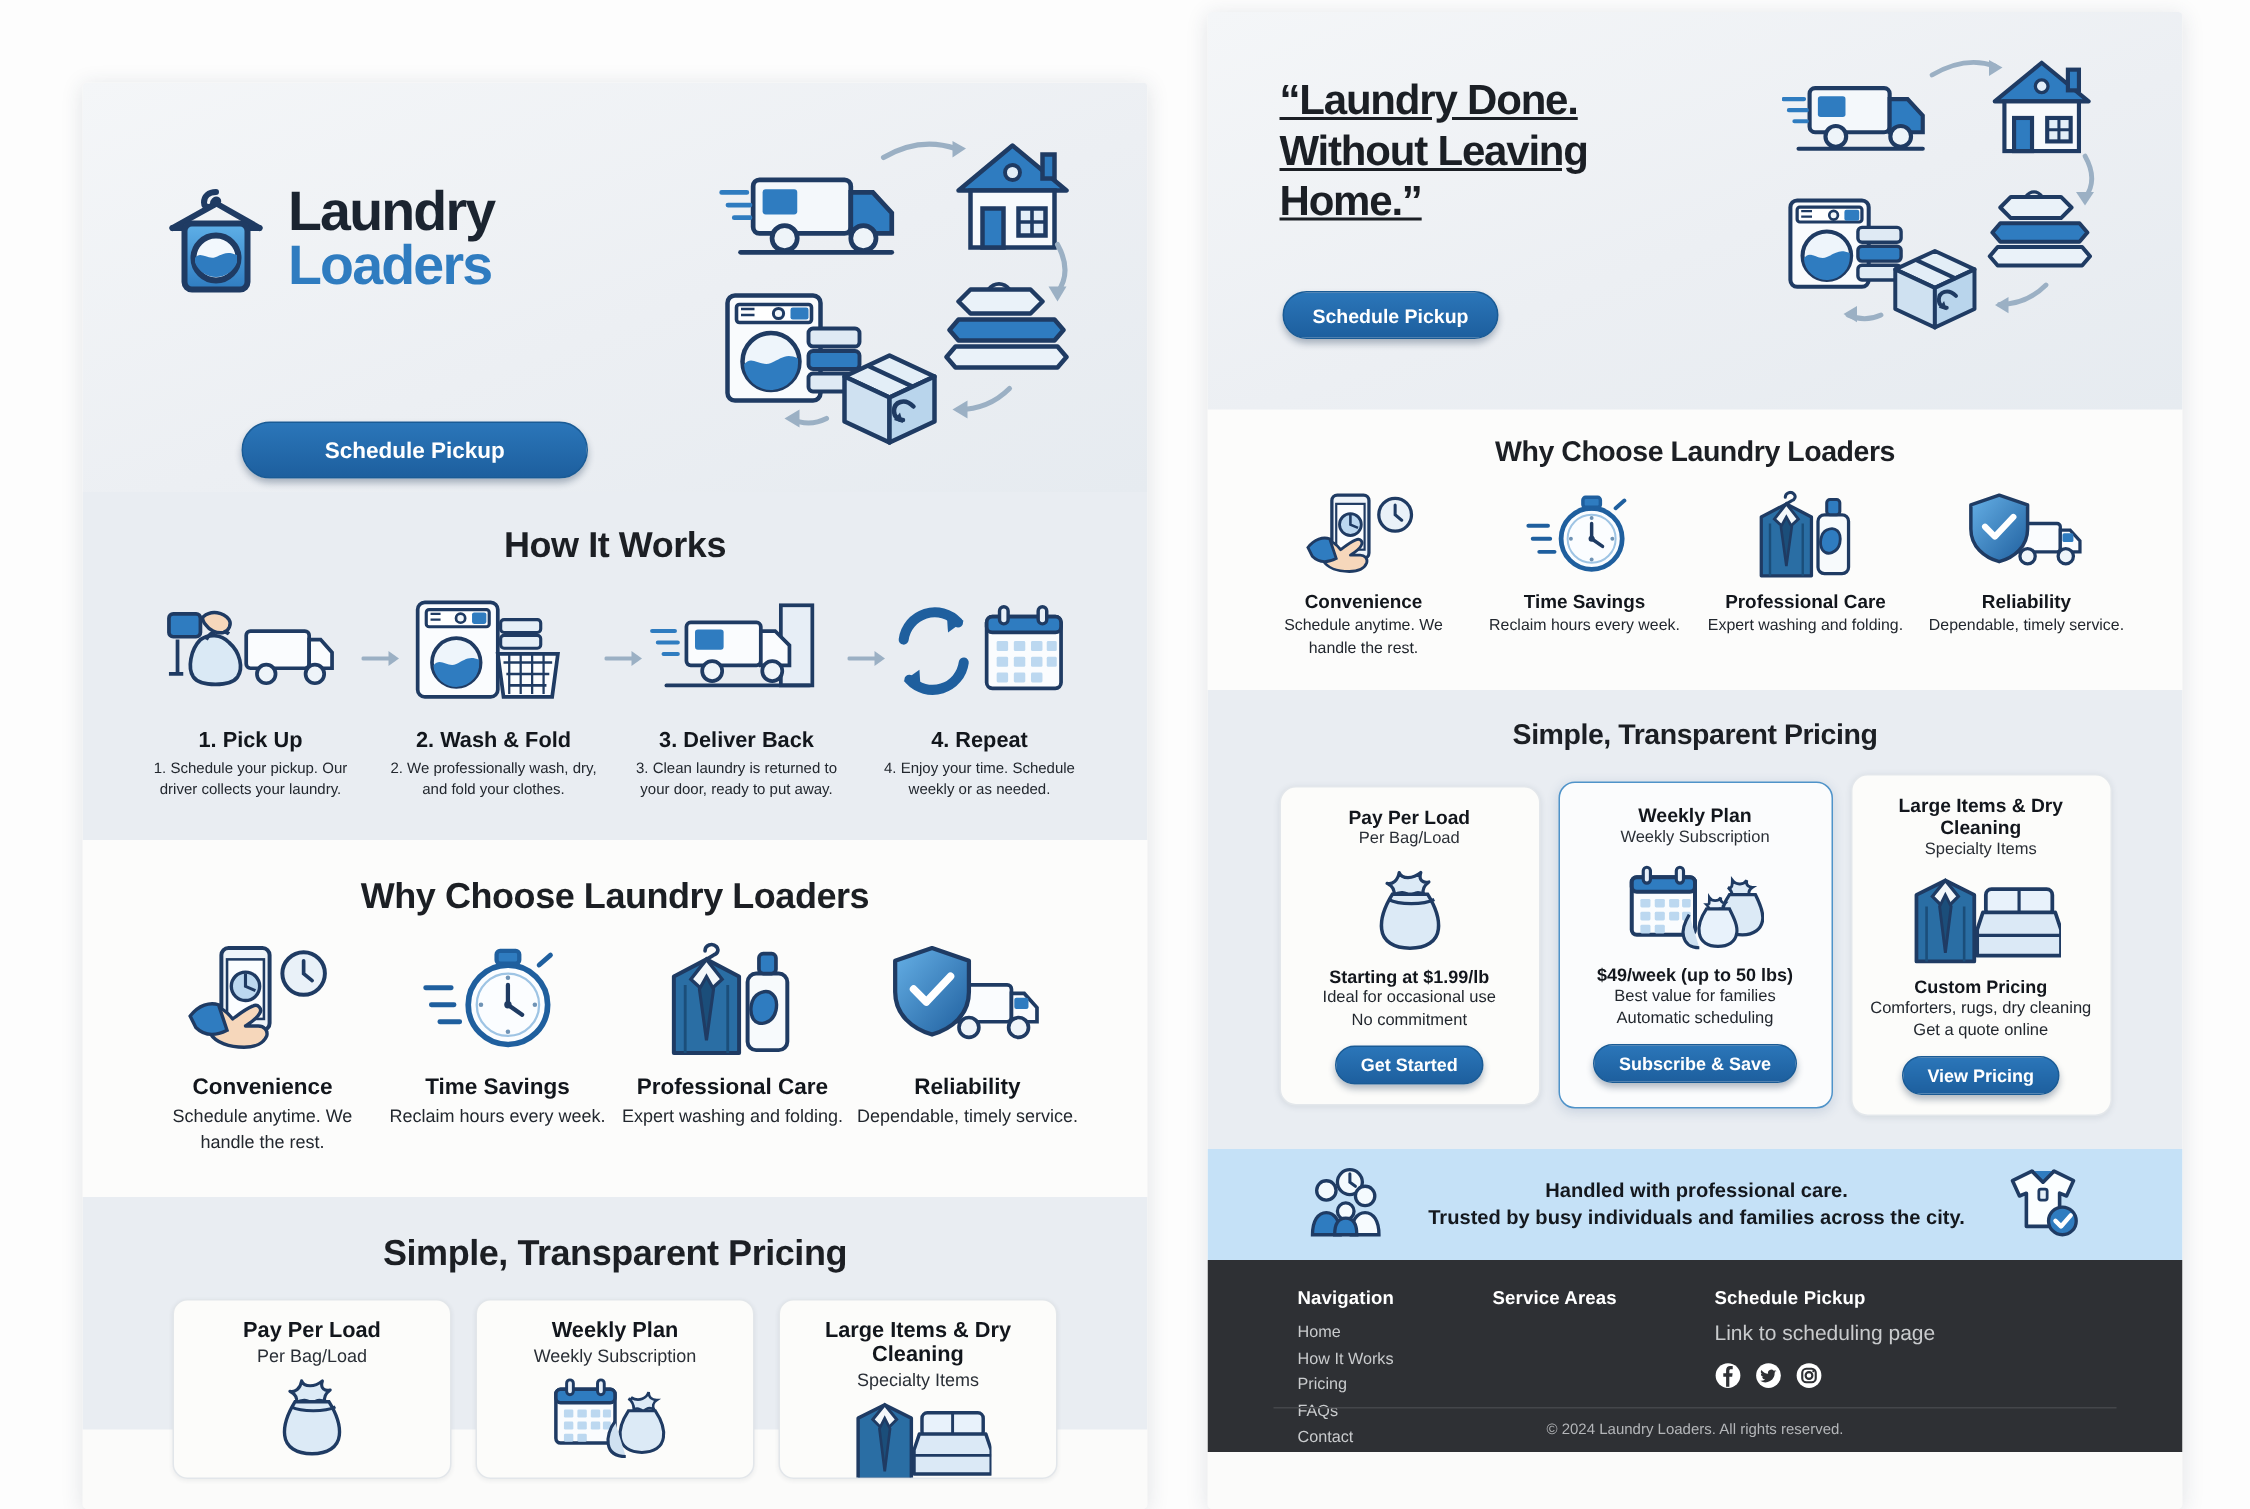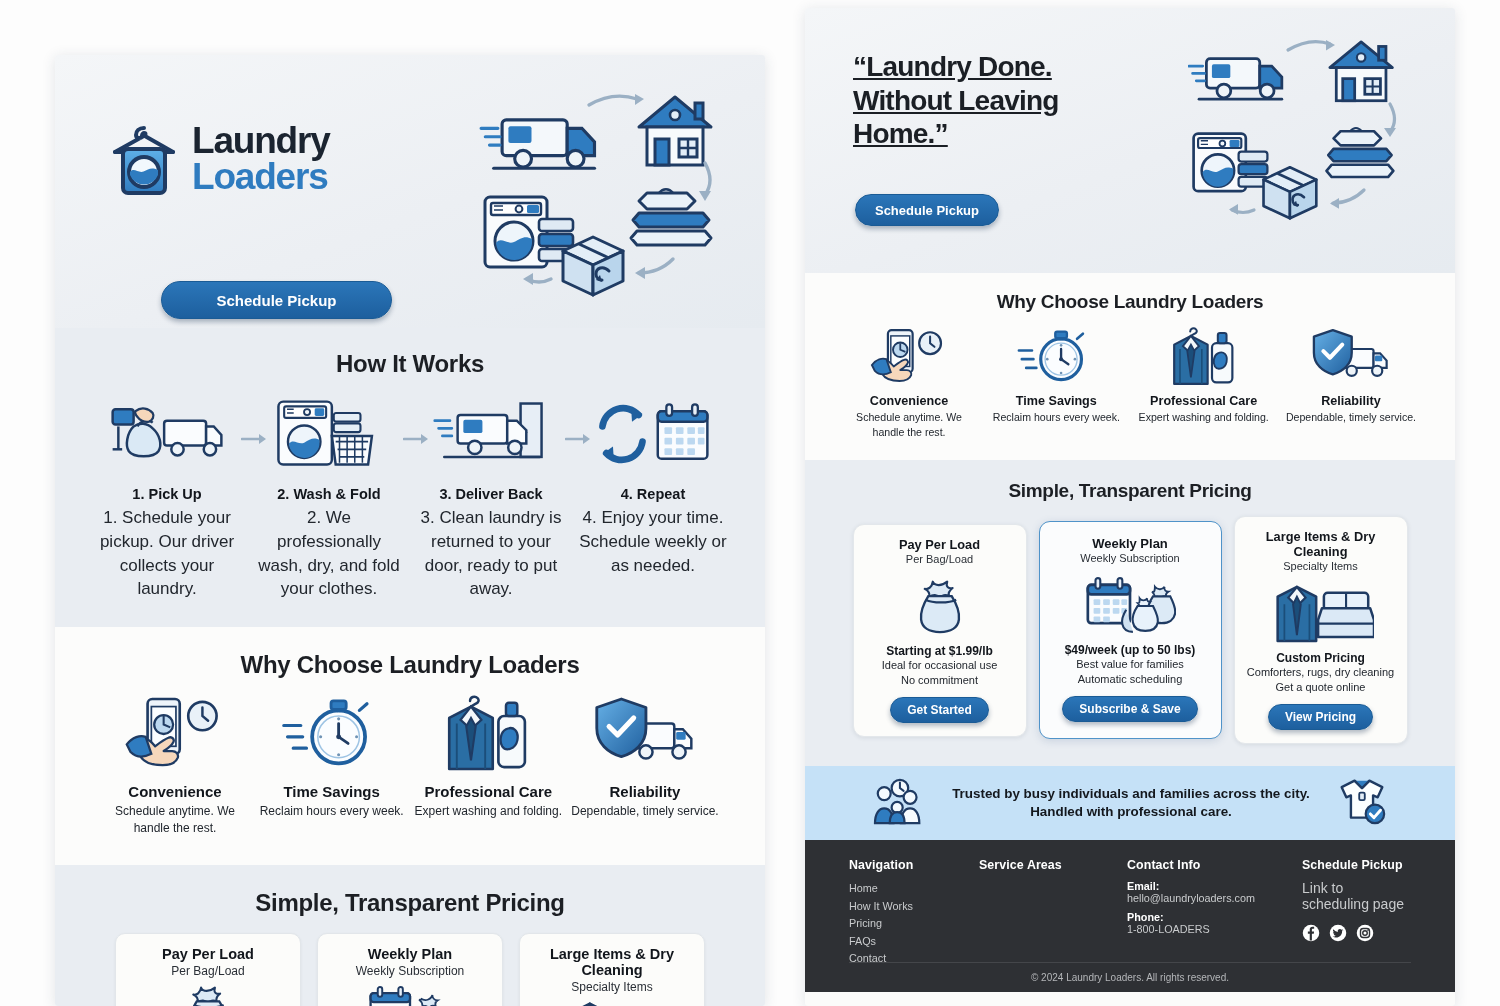--- a/index.html
+++ b/index.html
@@ -50,7 +50,7 @@
   .step { width:152px; text-align:center; position:relative; }
   .step .art { height:78px; display:flex; align-items:center; justify-content:center; }
   .step .st { font-size:14.5px; font-weight:bold; color:#12161c; margin-top:12px; }
-  .step .sd { font-size:17px; color:#22272e; line-height:1.4; margin-top:4px; }
+  .step .sd { font-size:10px; color:#22272e; line-height:1.4; margin-top:4px; }
   .step-arrow { position:absolute; top:36px; right:-24px; width:26px; height:14px; }
 
   .l-why { padding:24px 0 28px; }

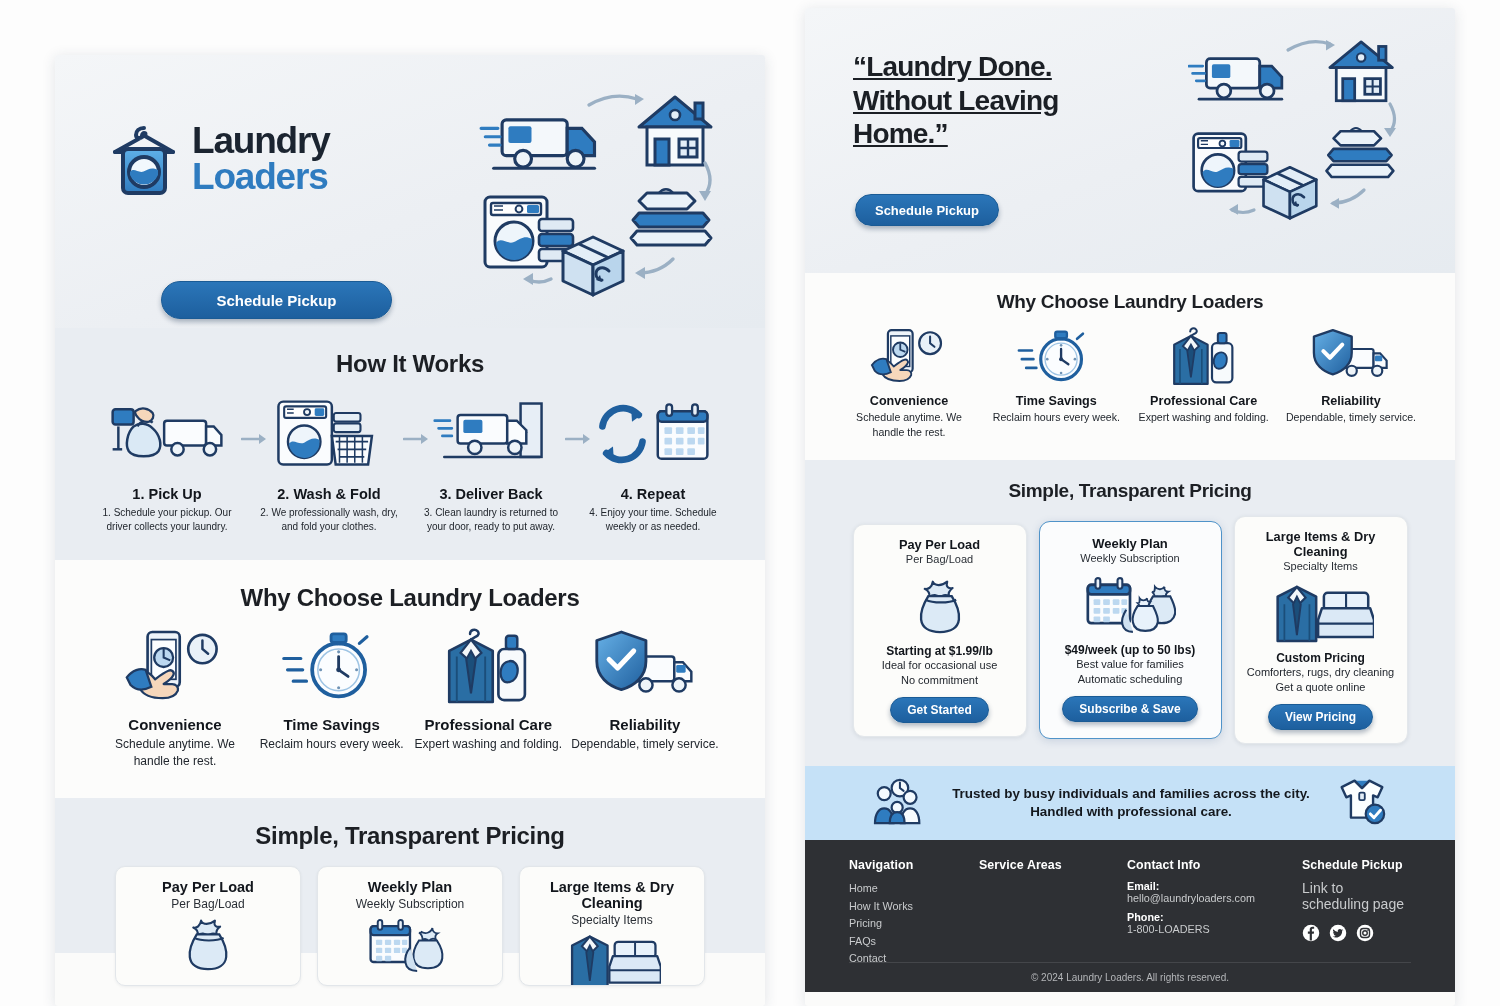--- a/index.html
+++ b/index.html
@@ -733,8 +733,8 @@
       </svg>
     </span>
     <div class="tt">
+      <div>Handled with professional care.</div>
       <div>Trusted by busy individuals and families across the city.</div>
-      <div>Handled with professional care.</div>
     </div>
     <span>
       <svg viewBox="0 0 56 52" width="52" height="48">

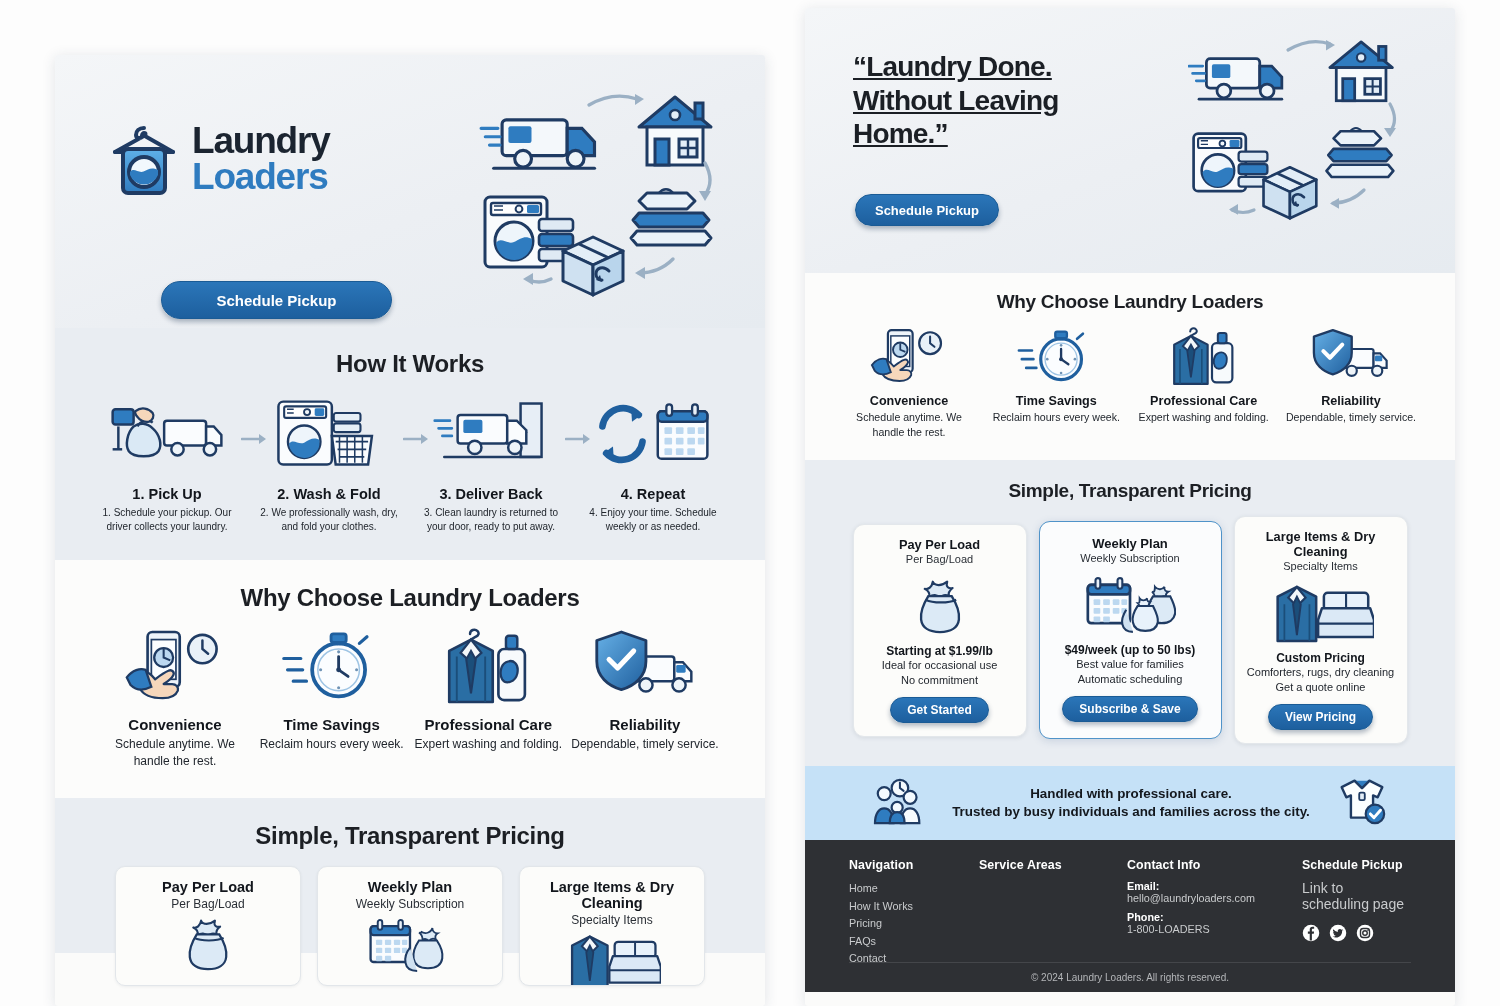--- a/index.html
+++ b/index.html
@@ -106,7 +106,7 @@
              justify-content:center; gap:26px; padding:0 28px; }
   .r-trust .tt { text-align:center; font-size:13.4px; font-weight:bold; color:#14181e; line-height:1.38; }
 
-  .r-foot { background:#2e3034; color:#e9eaec; padding:18px 0 0; position:relative; height:152px; }
+  .r-foot { background:#2e3034; color:#e9eaec; padding:18px 16px 0; position:relative; height:128px; }
   .fcols { display:flex; padding:0 44px; gap:0; }
   .fcol { flex:1; }
   .fcol.c1 { flex:0 0 130px; }

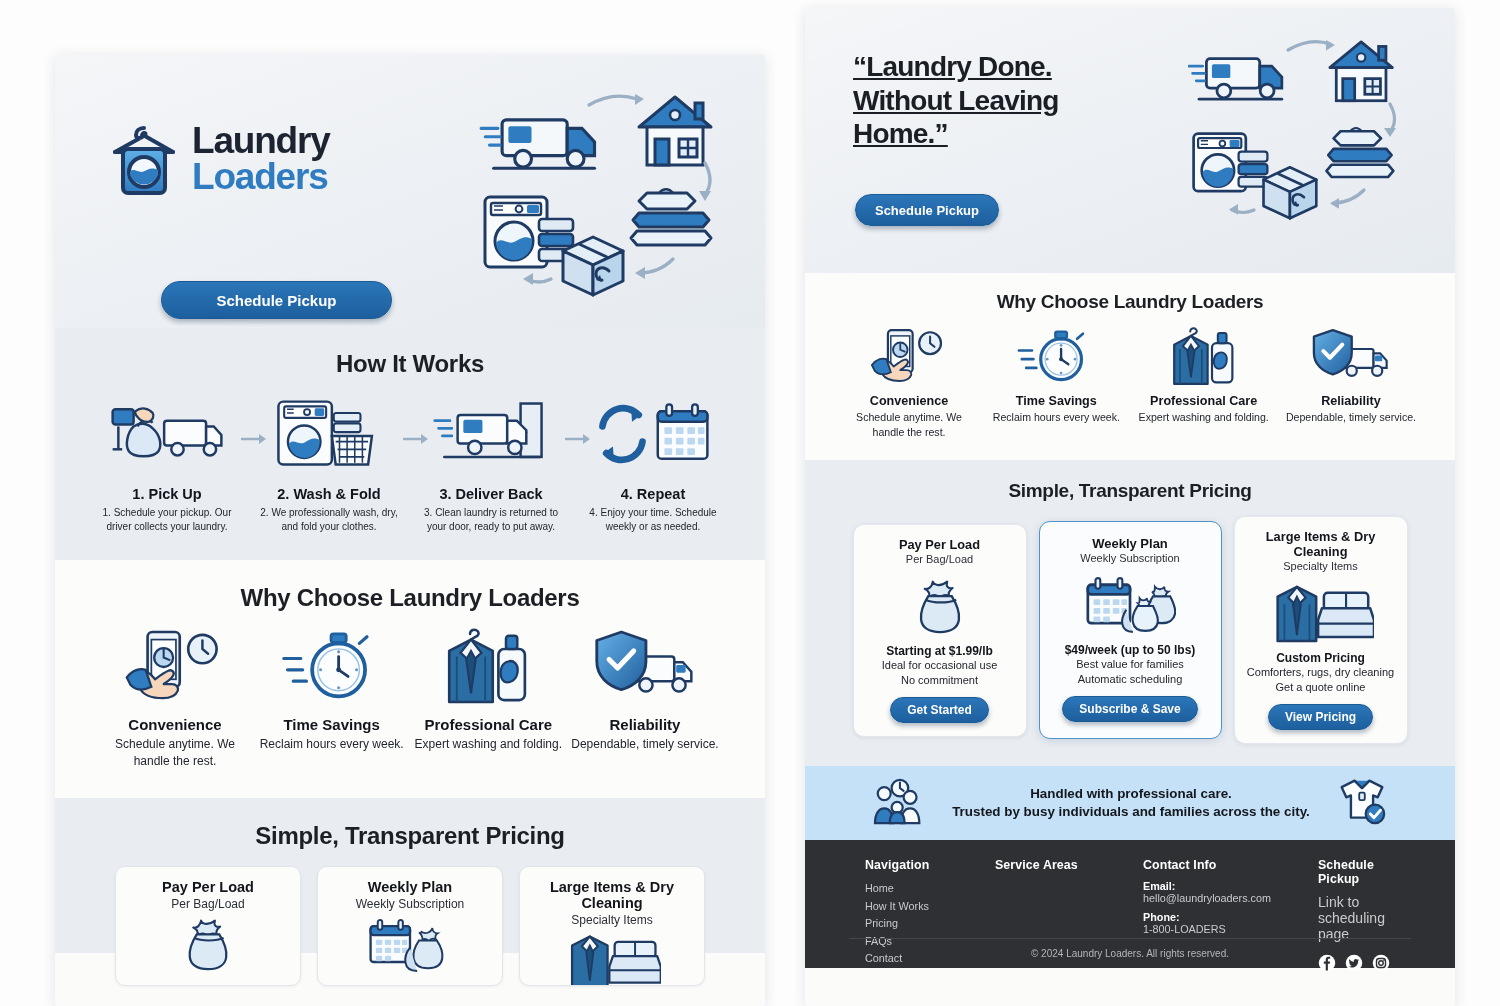--- a/index.html
+++ b/index.html
@@ -765,13 +765,6 @@
         <h4>Service Areas</h4>
       </div>
 
-      <div class="fcol c3">
-        <h4>Contact Info</h4>
-        <div class="flabel">Email:</div>
-        <div class="fval">hello@laundryloaders.com</div>
-        <div class="flabel">Phone:</div>
-        <div class="fval">1-800-LOADERS</div>
-      </div>
 
       <div class="fcol c4">
         <h4>Schedule Pickup</h4>

